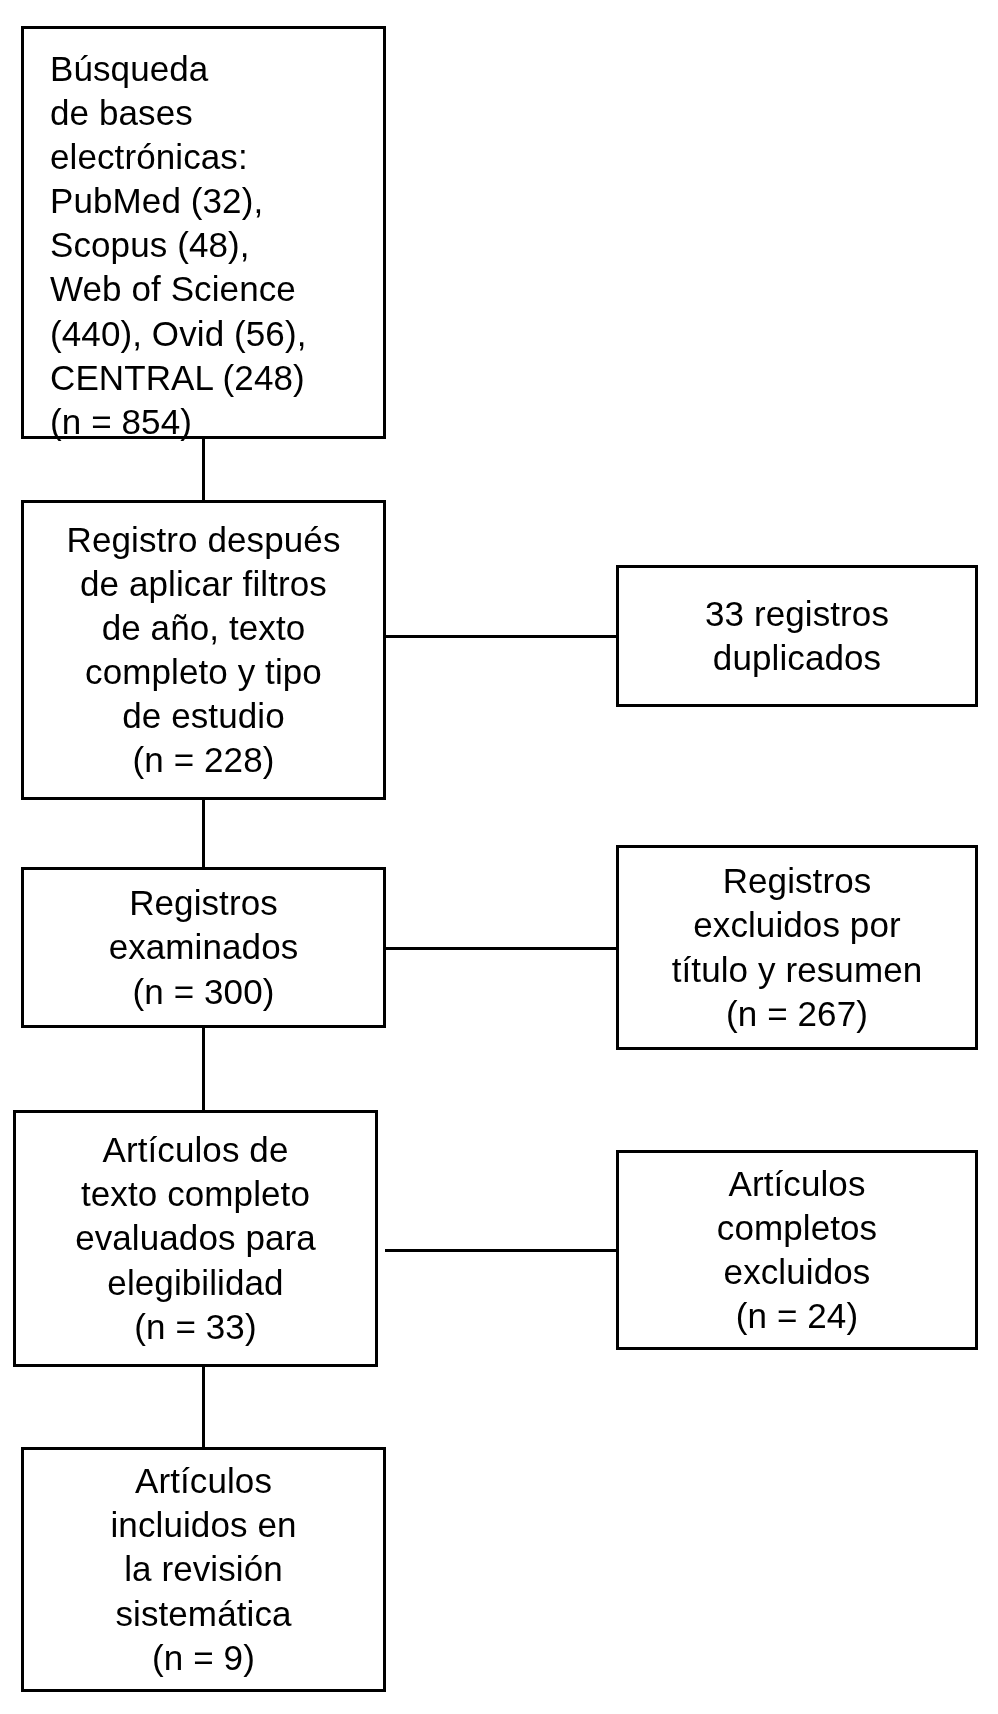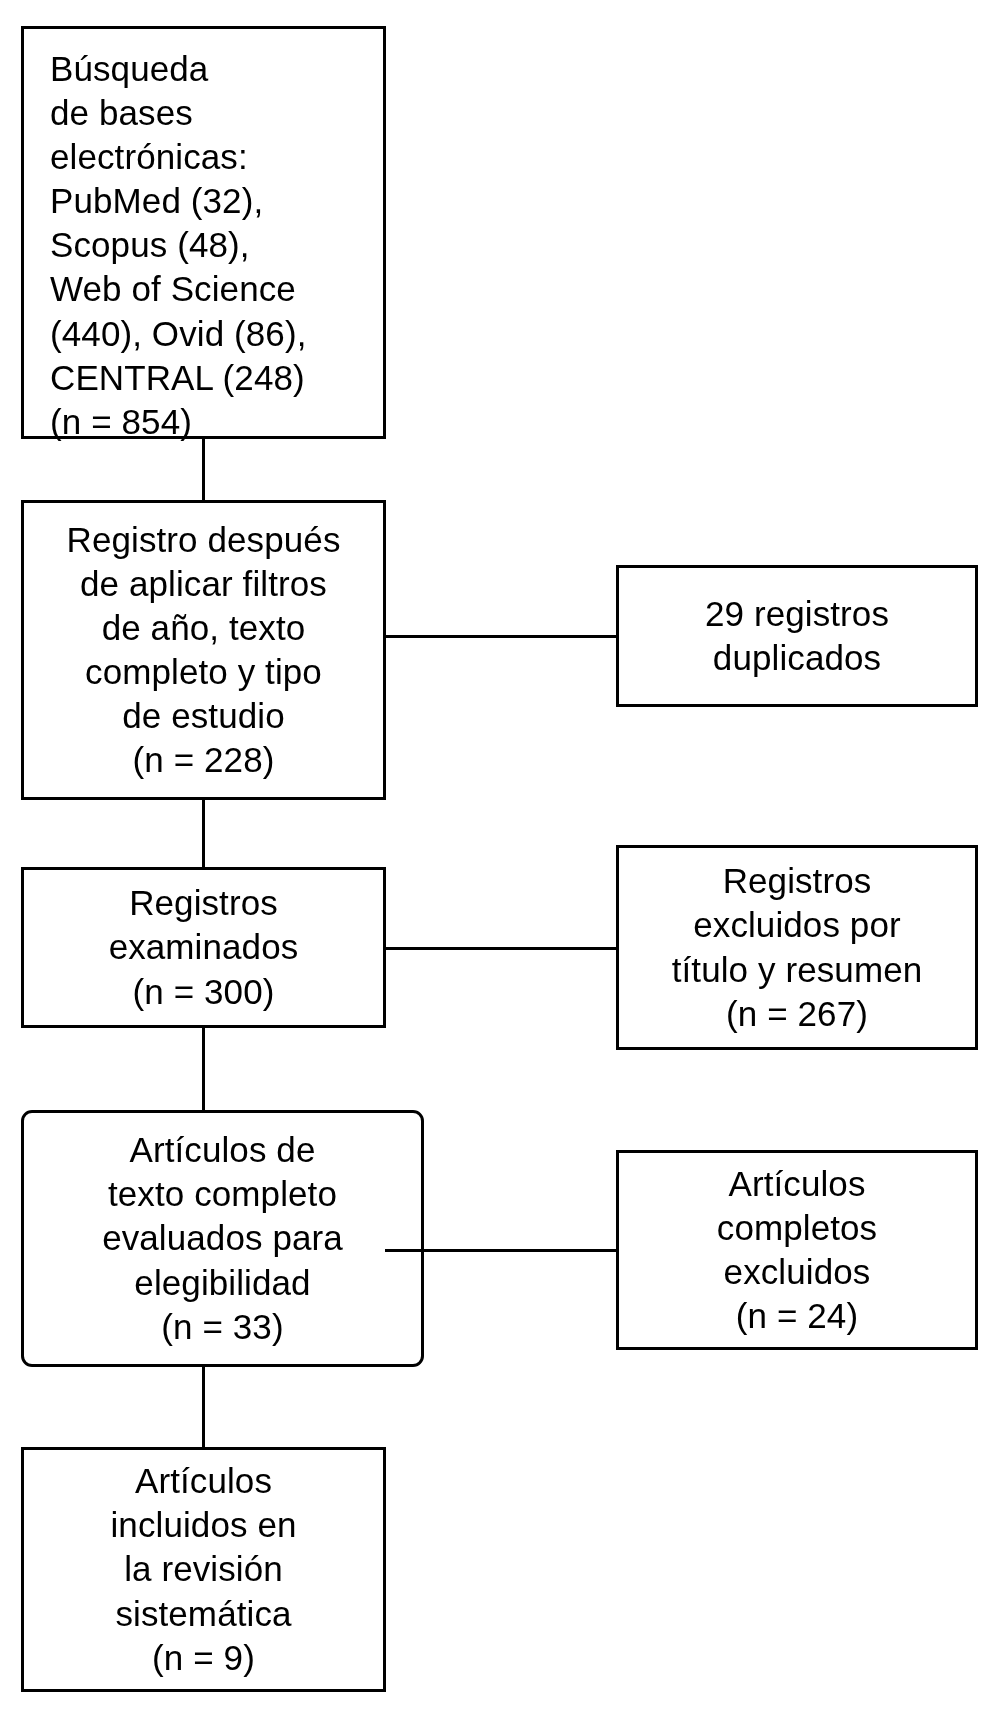--- a/index.html
+++ b/index.html
@@ -60,7 +60,7 @@
 PubMed (32),
 Scopus (48),
 Web of Science
-(440), Ovid (86),
+(440), Ovid (56),
 CENTRAL (248)
 (n = 854)</span>
   </div>

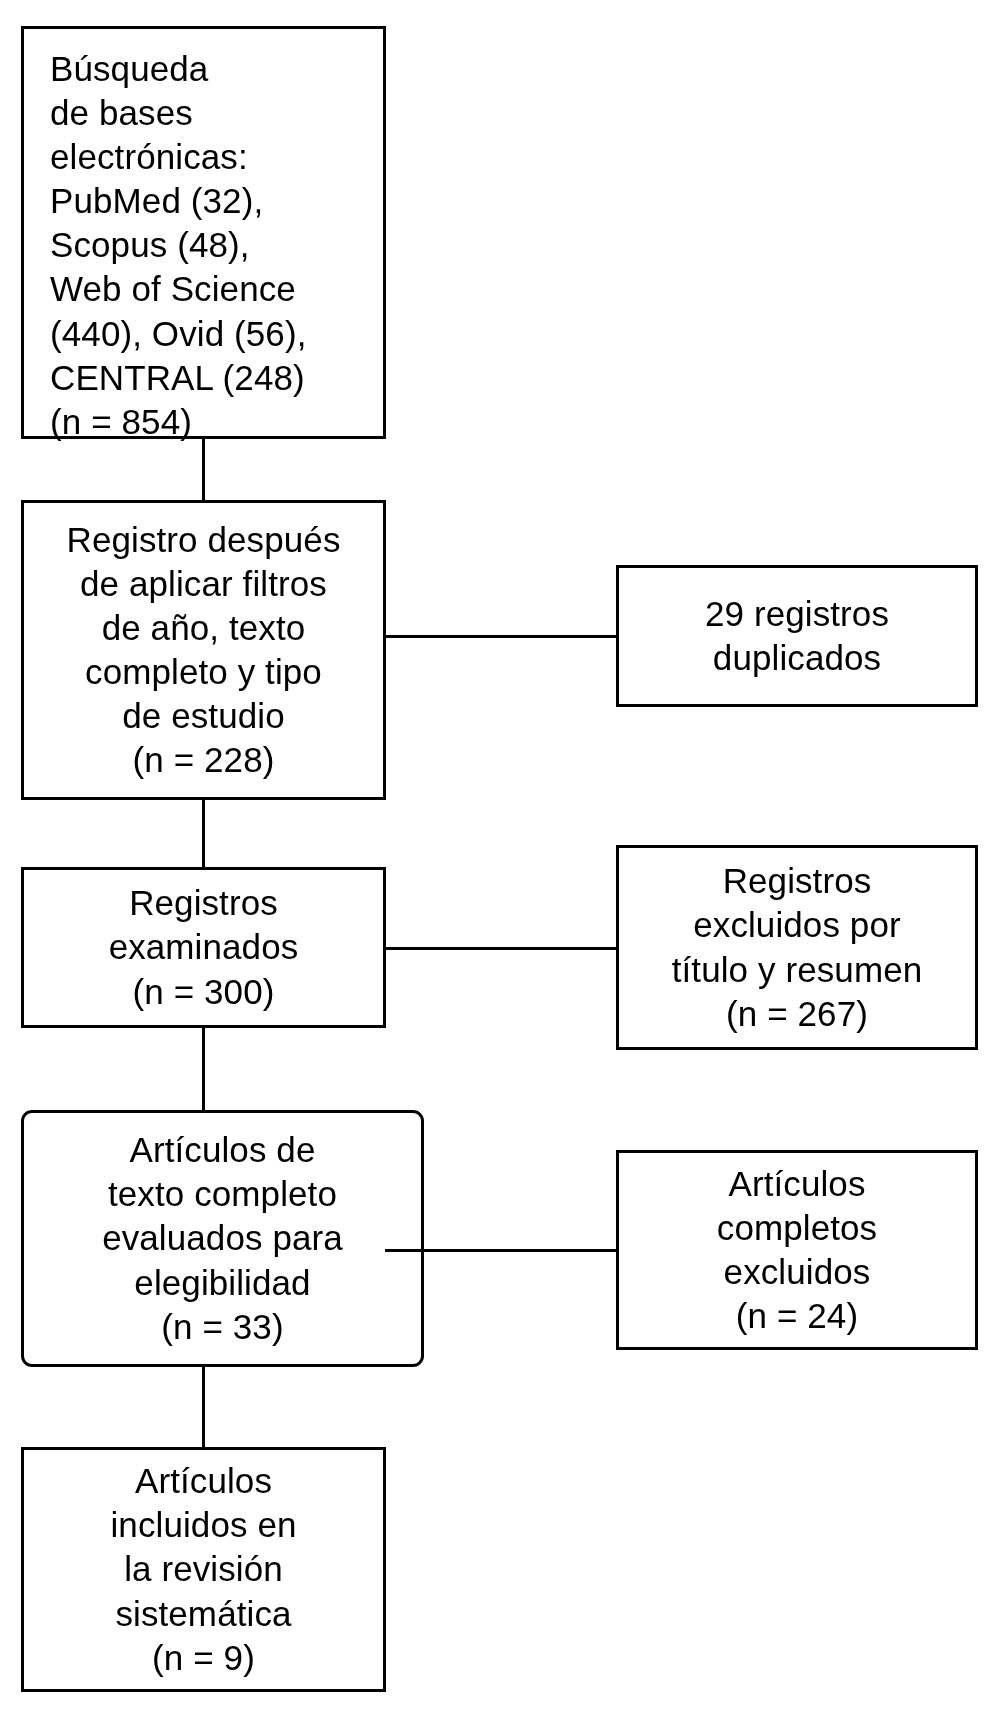--- a/index.html
+++ b/index.html
@@ -97,7 +97,7 @@
   </div>
 
   <div class="node" style="left:616px; top:565px; width:362px; height:142px;">
-    <span>29 registros
+    <span>33 registros
 duplicados</span>
   </div>
 

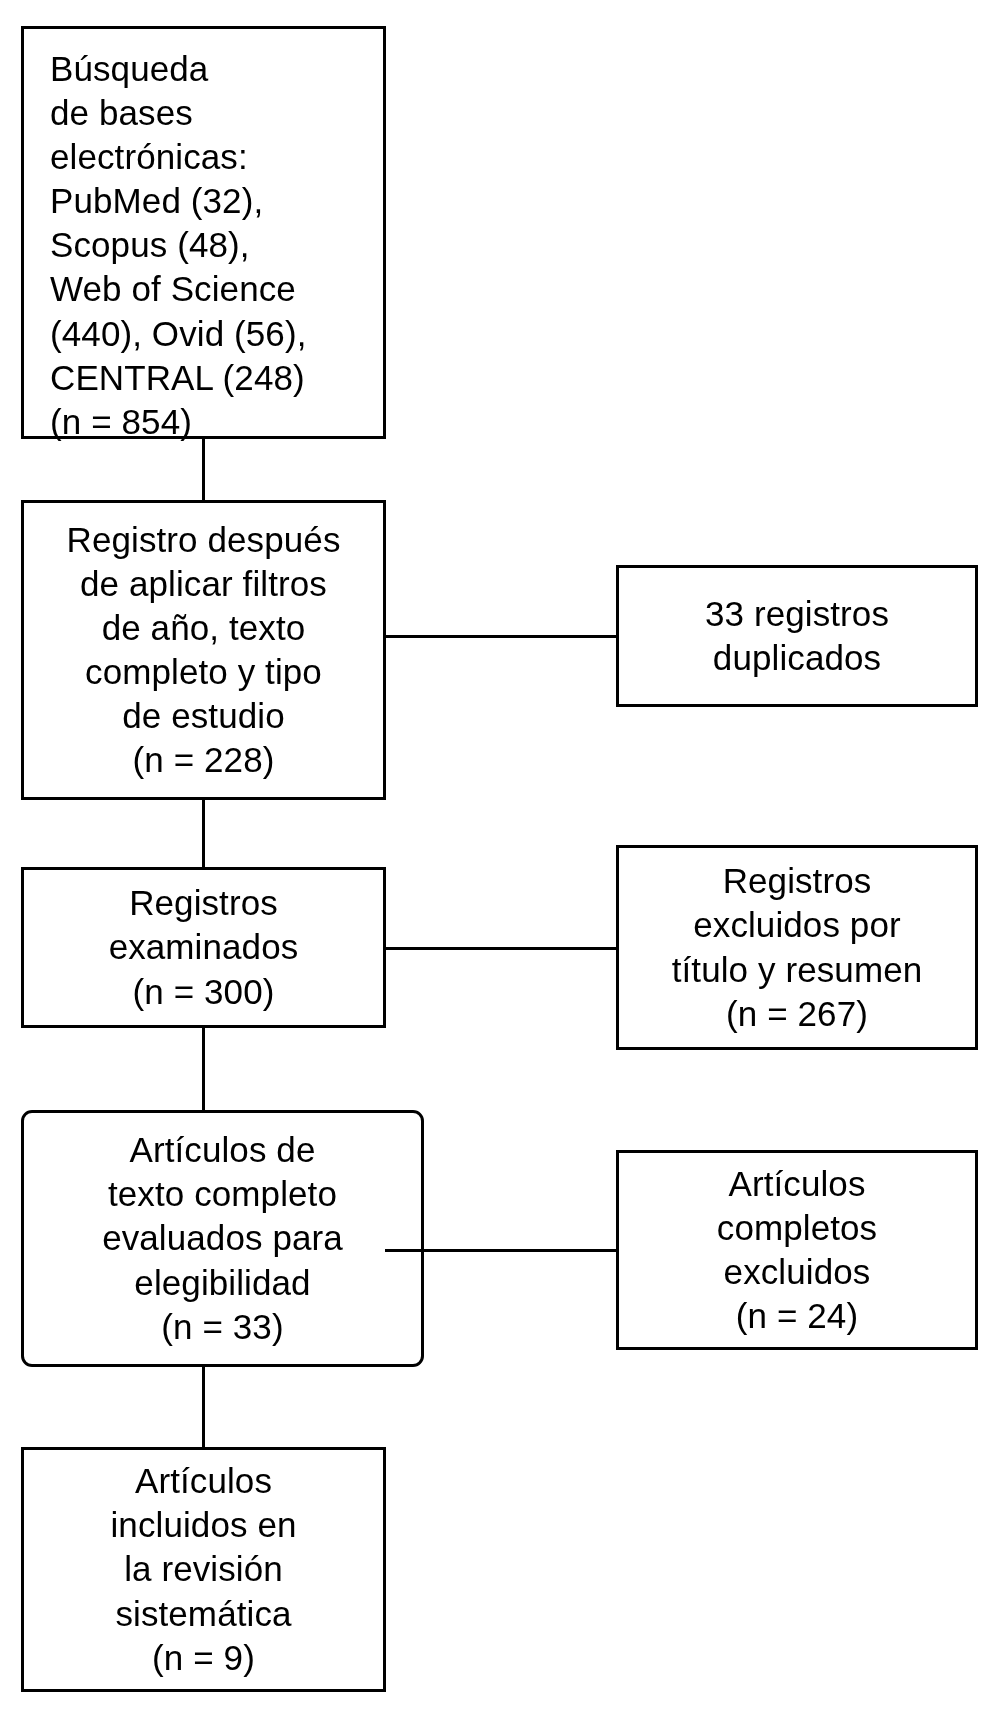--- a/index.html
+++ b/index.html
@@ -80,7 +80,7 @@
 (n = 300)</span>
   </div>
 
-  <div class="node" style="left:21px; top:1110px; width:403px; height:257px;border-radius:11px;">
+  <div class="node" style="left:13px; top:1110px; width:365px; height:257px;">
     <span>Artículos de
 texto completo
 evaluados para

